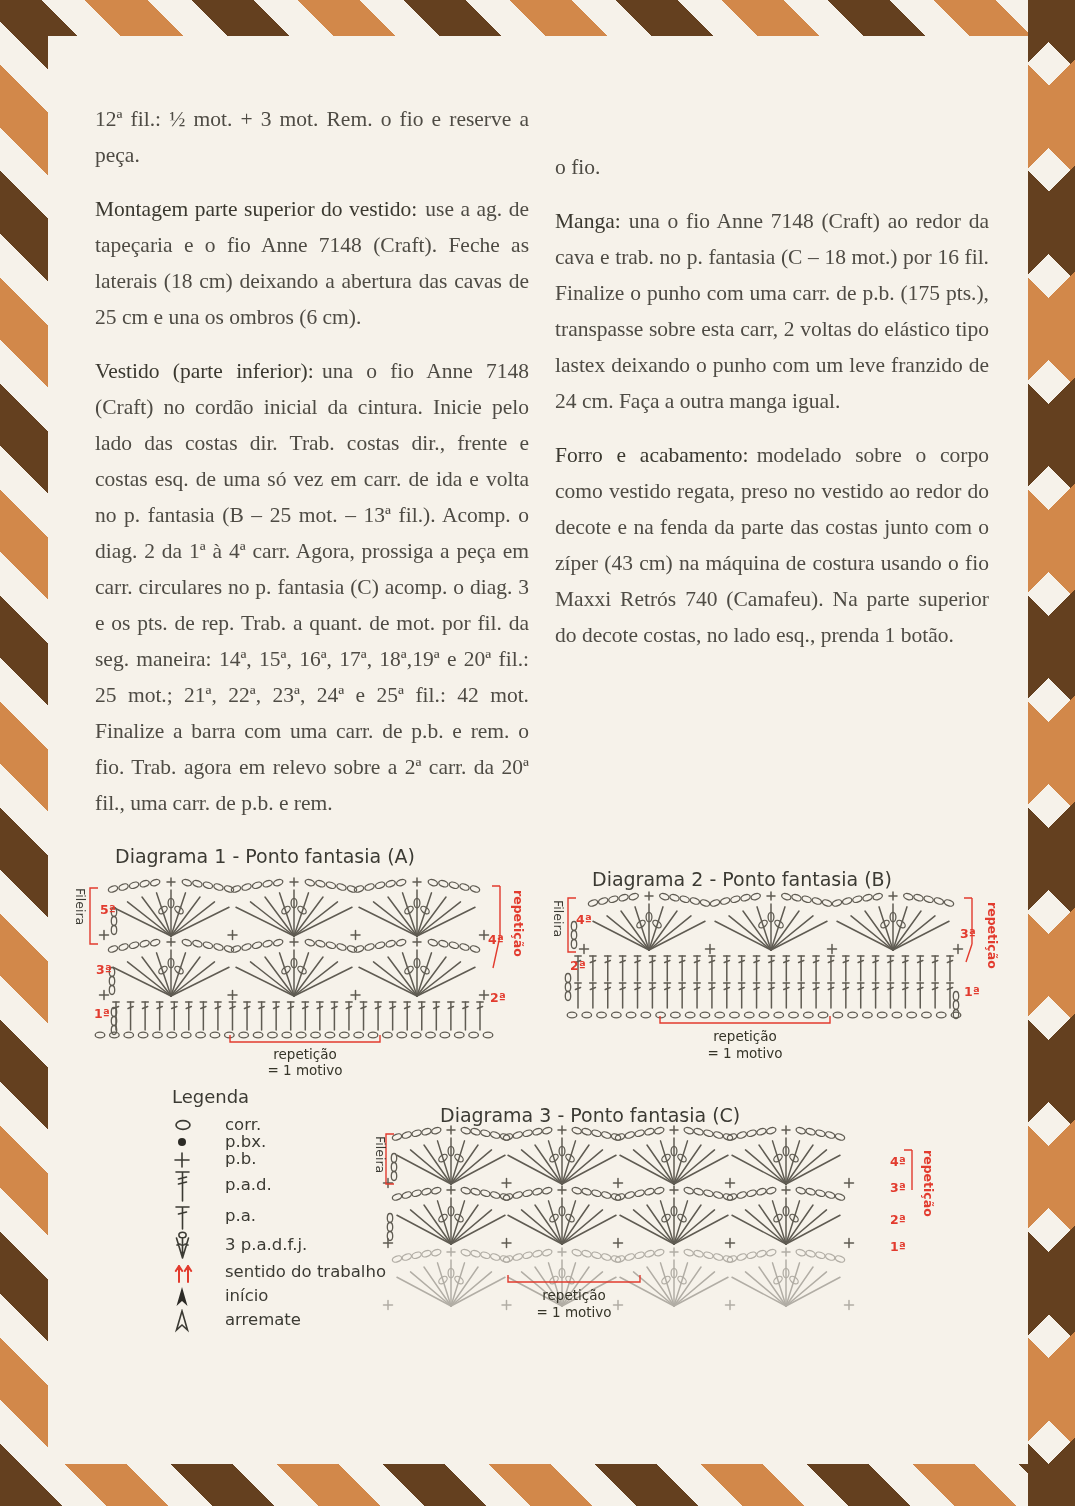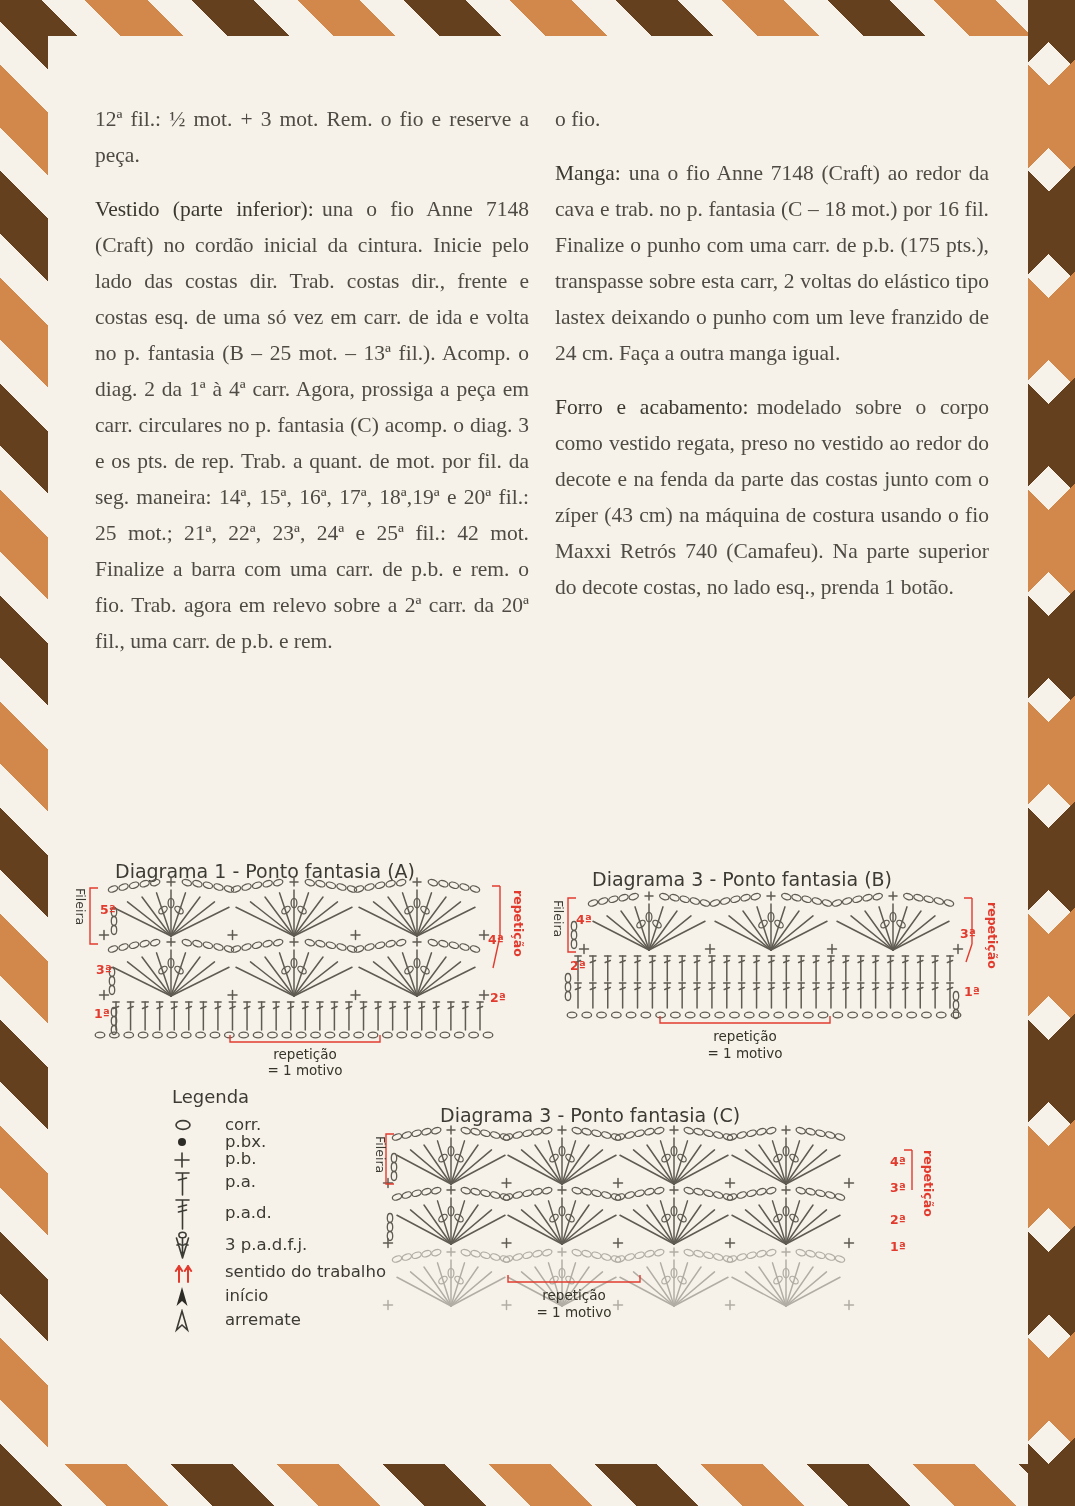--- a/index.html
+++ b/index.html
@@ -15,7 +15,7 @@
 
   .col{position:absolute;top:101px;width:434px;text-align:justify;font-size:21.5px;line-height:36px;
        color:#4e4b44;}
-  .col-left{left:95px;} .col-right{left:555px;}
+  .col-left{left:95px;} .col-right{left:555px;margin-top:48px;}
   .col p{margin:0 0 18px 0;}
   .head{font-weight:normal;color:#3a382f;}
   .head:not(:empty){margin-right:.38em;}

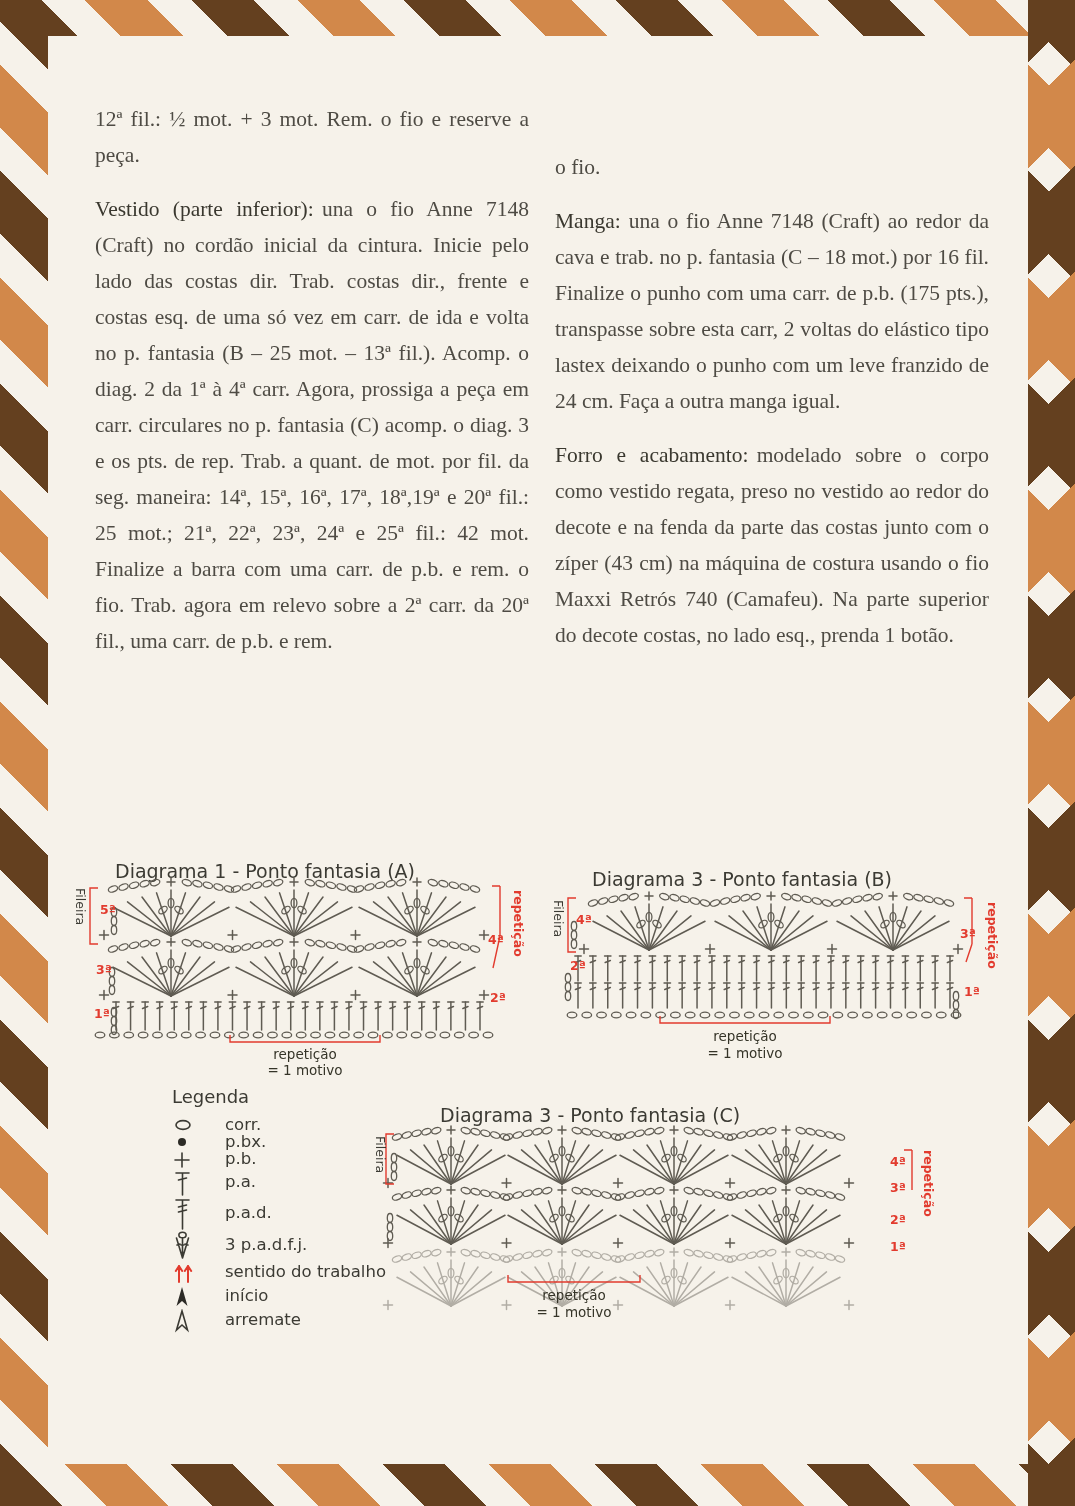--- a/index.html
+++ b/index.html
@@ -49,6 +49,7 @@
 
     <div class="col col-left">
       <p><span class="head"></span><span>12ª fil.: ½ mot. + 3 mot. Rem. o fio e reserve a peça.</span></p>
+      <p><span class="head">Montagem parte superior do vestido:</span><span>use a ag. de tapeçaria e o fio Anne 7148 (Craft). Feche as laterais (18 cm) deixando a abertura das cavas de 25 cm e una os ombros (6 cm).</span></p>
       <p><span class="head">Vestido (parte inferior):</span><span>una o fio Anne 7148 (Craft) no cordão inicial da cintura. Inicie pelo lado das costas dir. Trab. costas dir., frente e costas esq. de uma só vez em carr. de ida e volta no p. fantasia (B – 25 mot. – 13ª fil.). Acomp. o diag. 2 da 1ª à 4ª carr. Agora, prossiga a peça em carr. circulares no p. fantasia (C) acomp. o diag. 3 e os pts. de rep. Trab. a quant. de mot. por fil. da seg. maneira: 14ª, 15ª, 16ª, 17ª, 18ª,19ª e 20ª fil.: 25 mot.; 21ª, 22ª, 23ª, 24ª e 25ª fil.: 42 mot. Finalize a barra com uma carr. de p.b. e rem. o fio. Trab. agora em relevo sobre a 2ª carr. da 20ª fil., uma carr. de p.b. e rem.</span></p>
     </div>
     <div class="col col-right">

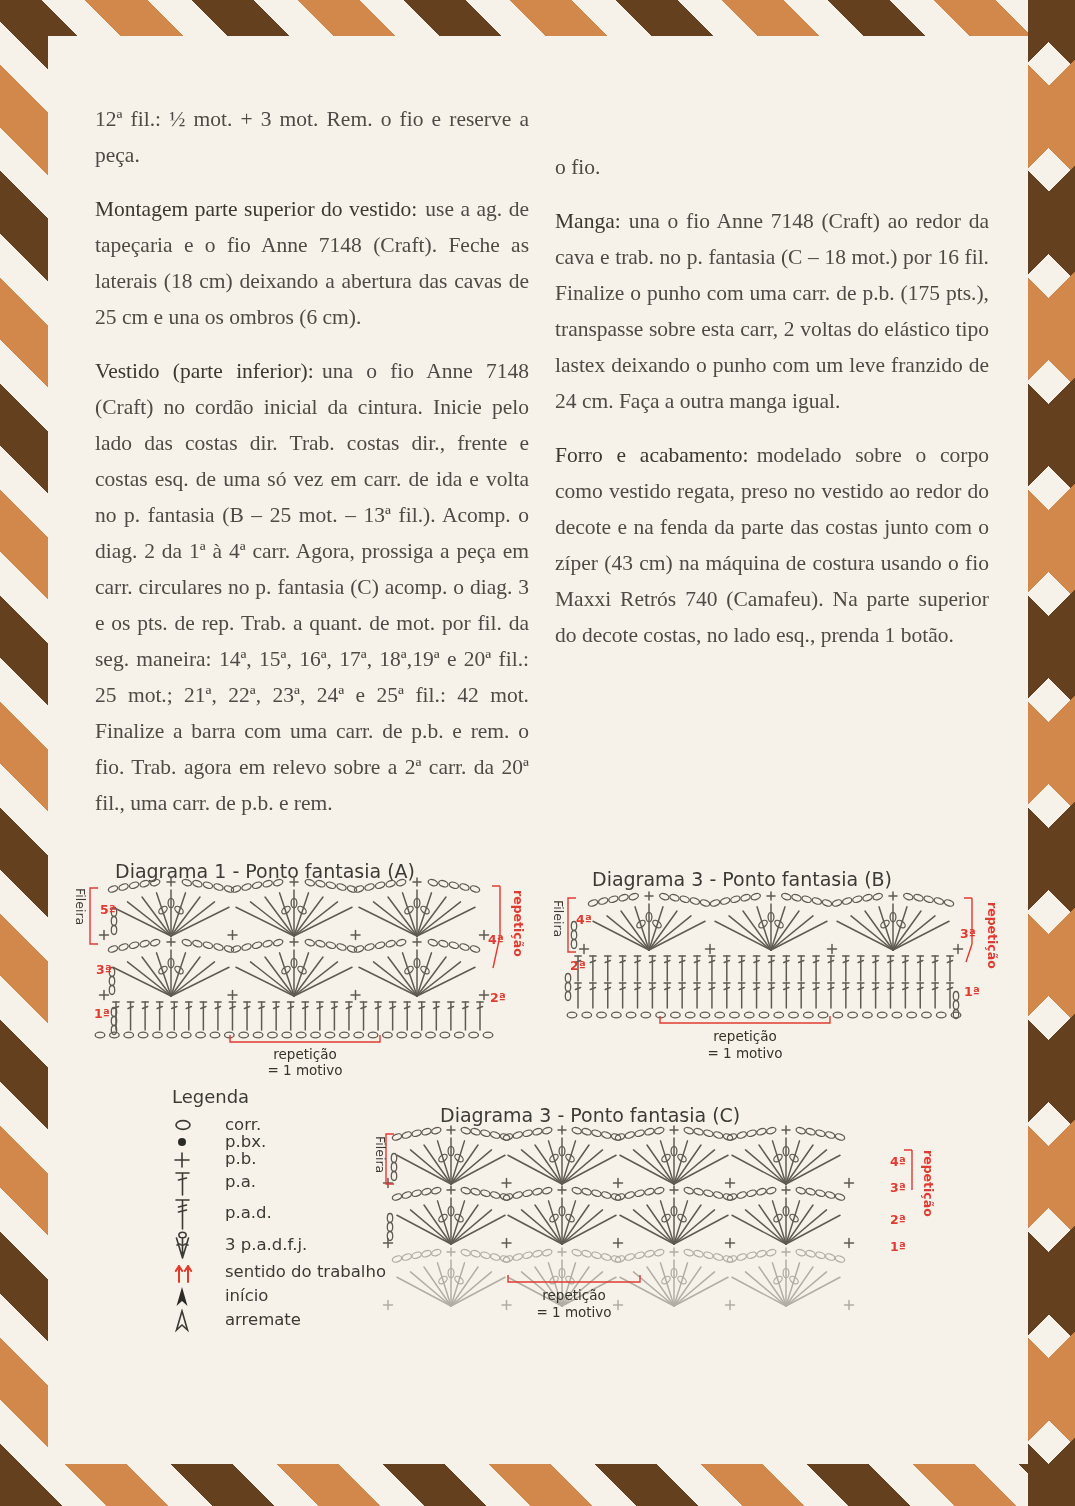--- a/index.html
+++ b/index.html
@@ -58,7 +58,7 @@
       <p><span class="head">Forro e acabamento:</span><span>modelado sobre o corpo como vestido regata, preso no vestido ao redor do decote e na fenda da parte das costas junto com o zíper (43 cm) na máquina de costura usando o fio Maxxi Retrós 740 (Camafeu). Na parte superior do decote costas, no lado esq., prenda 1 botão.</span></p>
     </div>
 
-    <div class="dtitle" style="left:115px;top:845px;margin-top:15px;">Diagrama 1 - Ponto fantasia (A)</div>
+    <div class="dtitle" style="left:115px;top:845px;">Diagrama 1 - Ponto fantasia (A)</div>
     <svg class="diag" style="left:68px;top:874px;" width="460" height="205">
       <g id="dg1">
           <line x1="103" y1="62" x2="45" y2="33.28" class="st"></line>

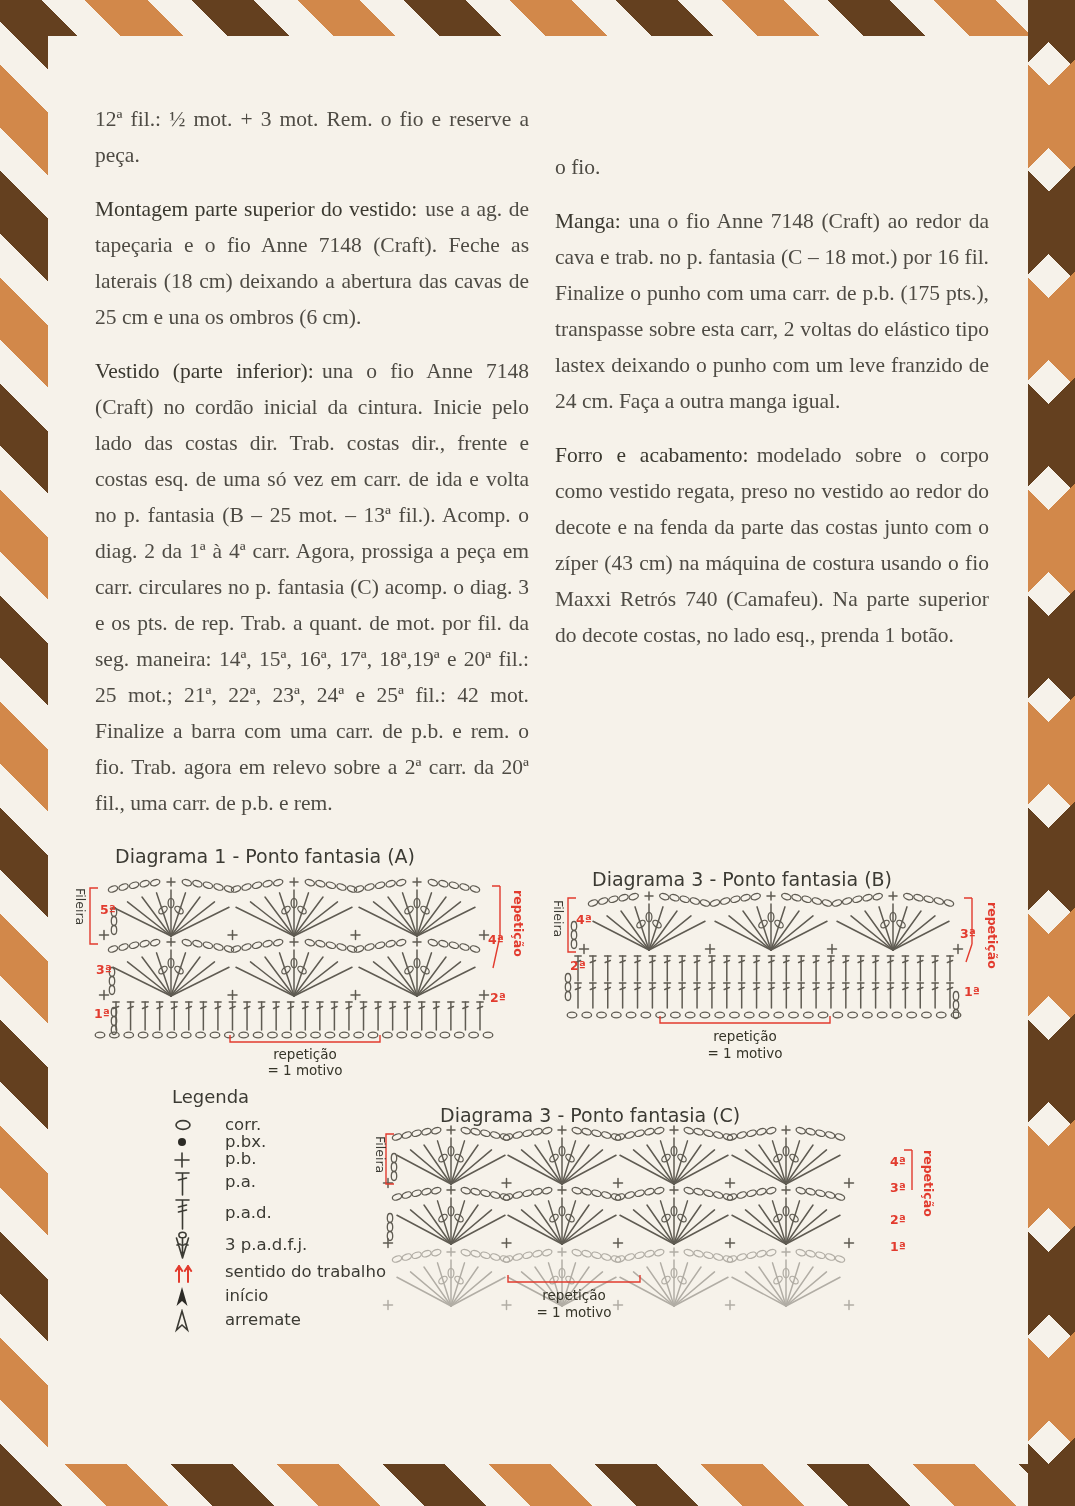--- a/index.html
+++ b/index.html
@@ -337,7 +337,7 @@
       <text class="bm" x="237" y="201">= 1 motivo</text>
     </svg>
 
-    <div class="dtitle" style="left:592px;top:868px;">Diagrama 3 - Ponto fantasia (B)</div>
+    <div class="dtitle" style="left:592px;top:868px;">Diagrama 2 - Ponto fantasia (B)</div>
     <svg class="diag" style="left:552px;top:886px;" width="460" height="190">
       <g id="dg2">
           <line x1="97" y1="64" x2="41" y2="35.28" class="st"></line>

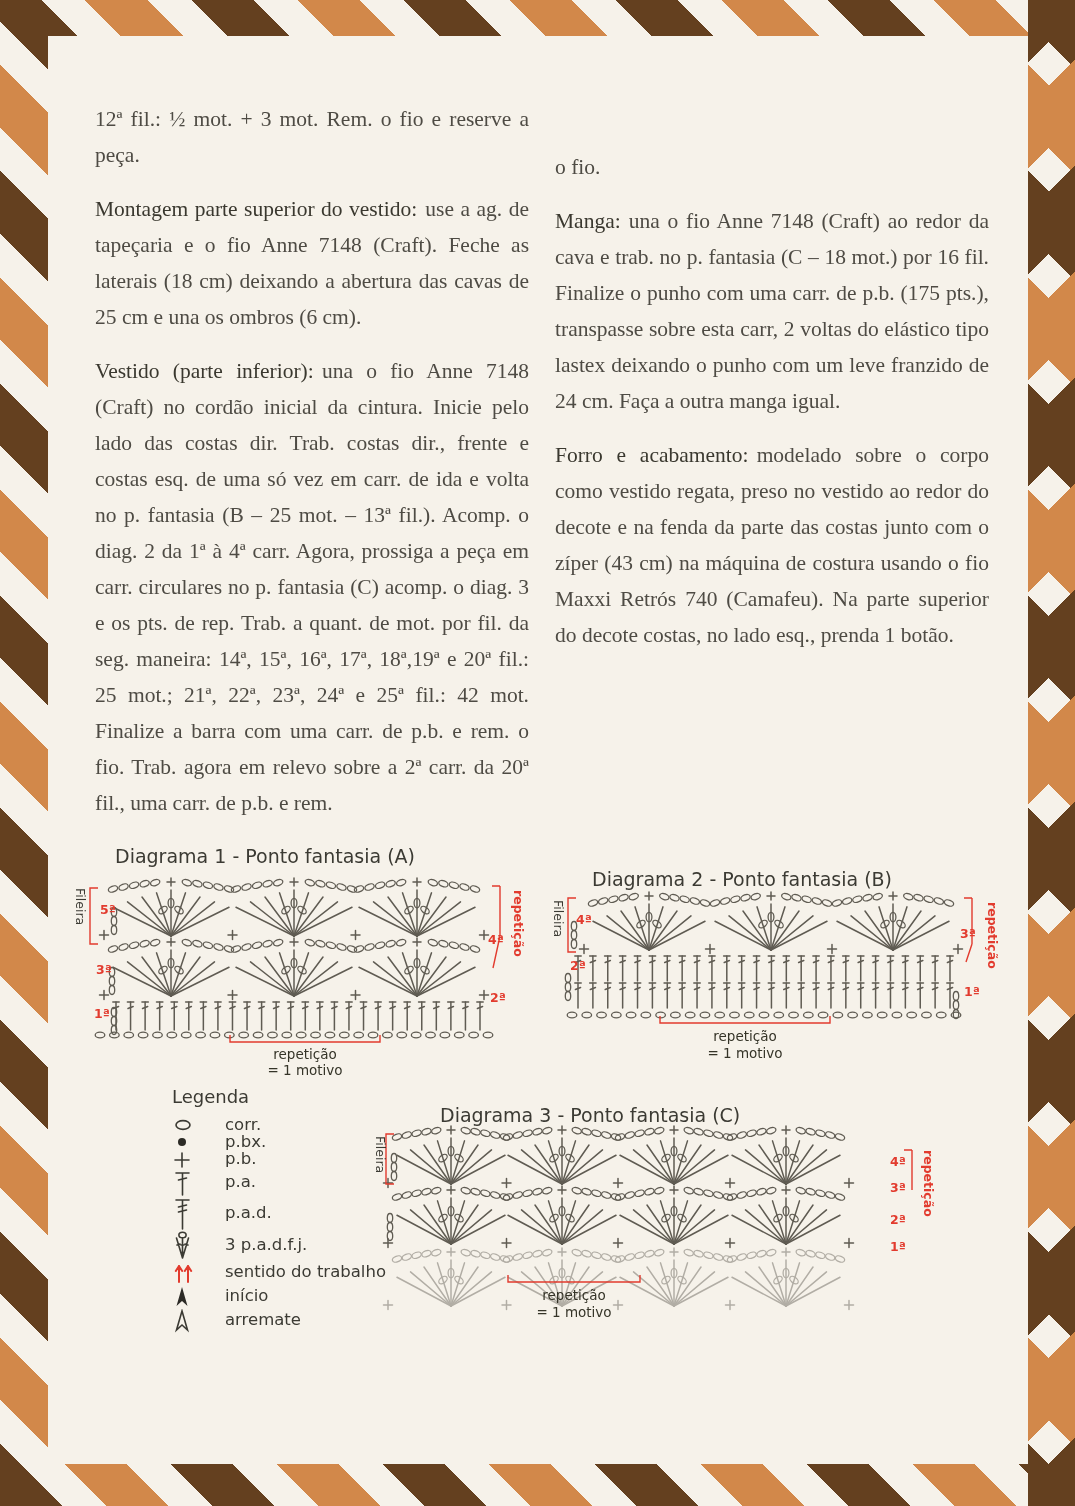--- a/index.html
+++ b/index.html
@@ -963,19 +963,19 @@
         </div>
       <div class="lrow">
         <span class="lic">
+            <svg width="24" height="34">
+              <path class="lk" d="M4 3 H17 M10.5 3 V32 M6.5 10 L14.5 8 M6.5 15 L14.5 13"></path>
+            </svg>
+          </span>
+        <span>p.a.d.</span>
+        </div>
+      <div class="lrow">
+        <span class="lic">
             <svg width="24" height="28">
               <path class="lk" d="M4 4 H17 M10.5 4 V26 M6.5 11 L14.5 9"></path>
             </svg>
           </span>
         <span>p.a.</span>
-        </div>
-      <div class="lrow">
-        <span class="lic">
-            <svg width="24" height="34">
-              <path class="lk" d="M4 3 H17 M10.5 3 V32 M6.5 10 L14.5 8 M6.5 15 L14.5 13"></path>
-            </svg>
-          </span>
-        <span>p.a.d.</span>
         </div>
       <div class="lrow">
         <span class="lic">

